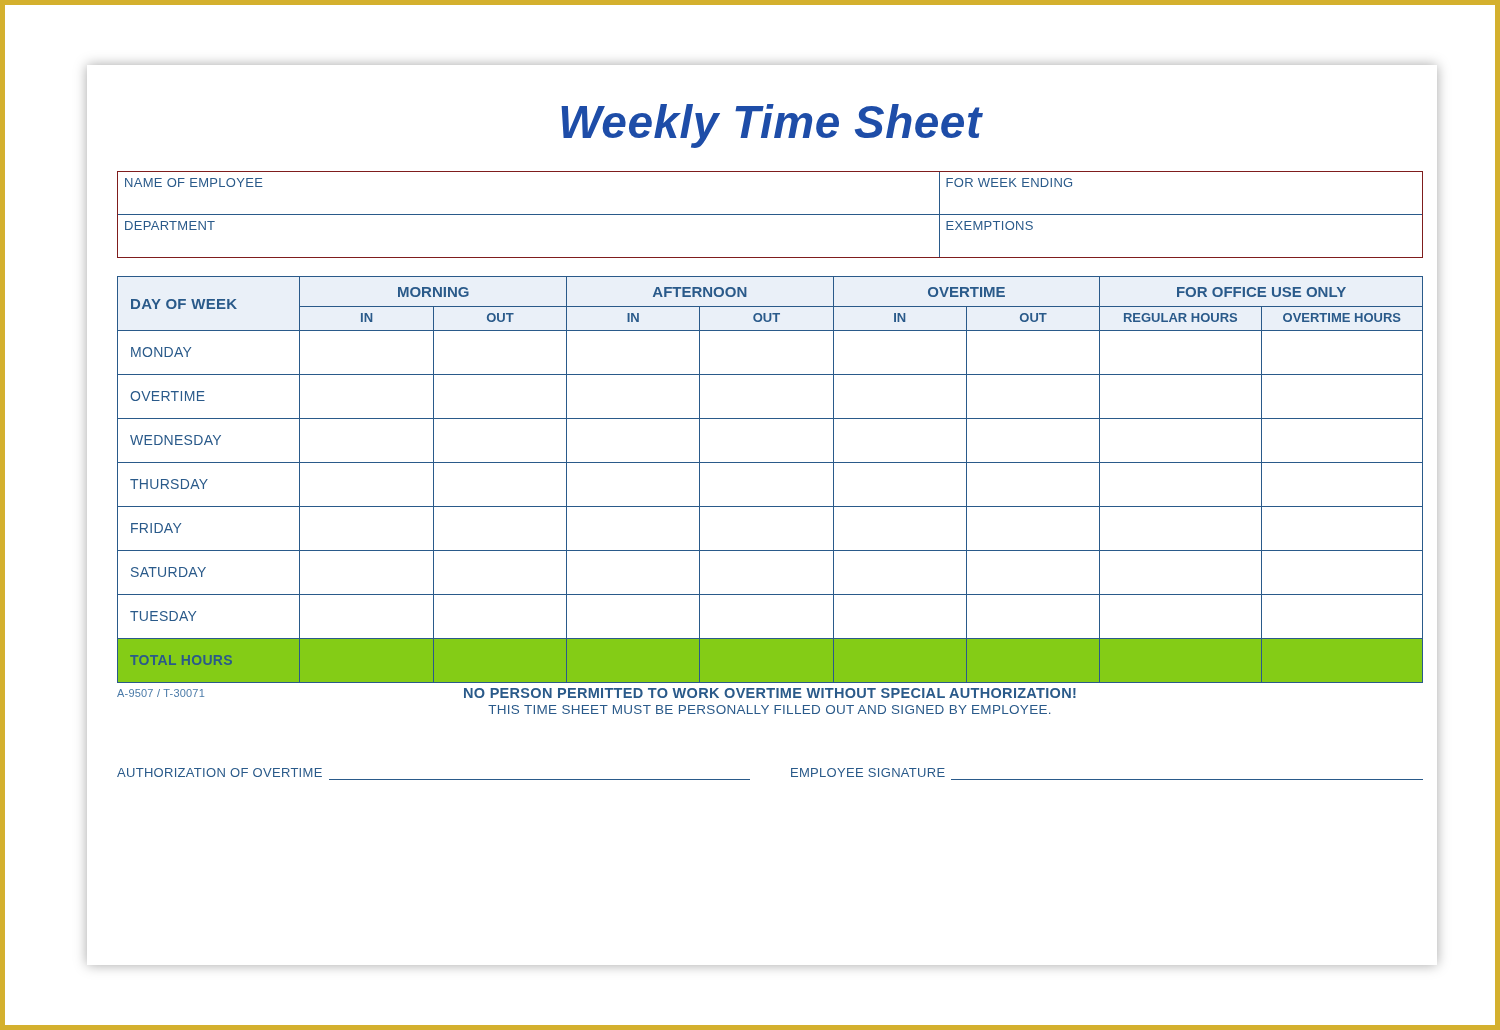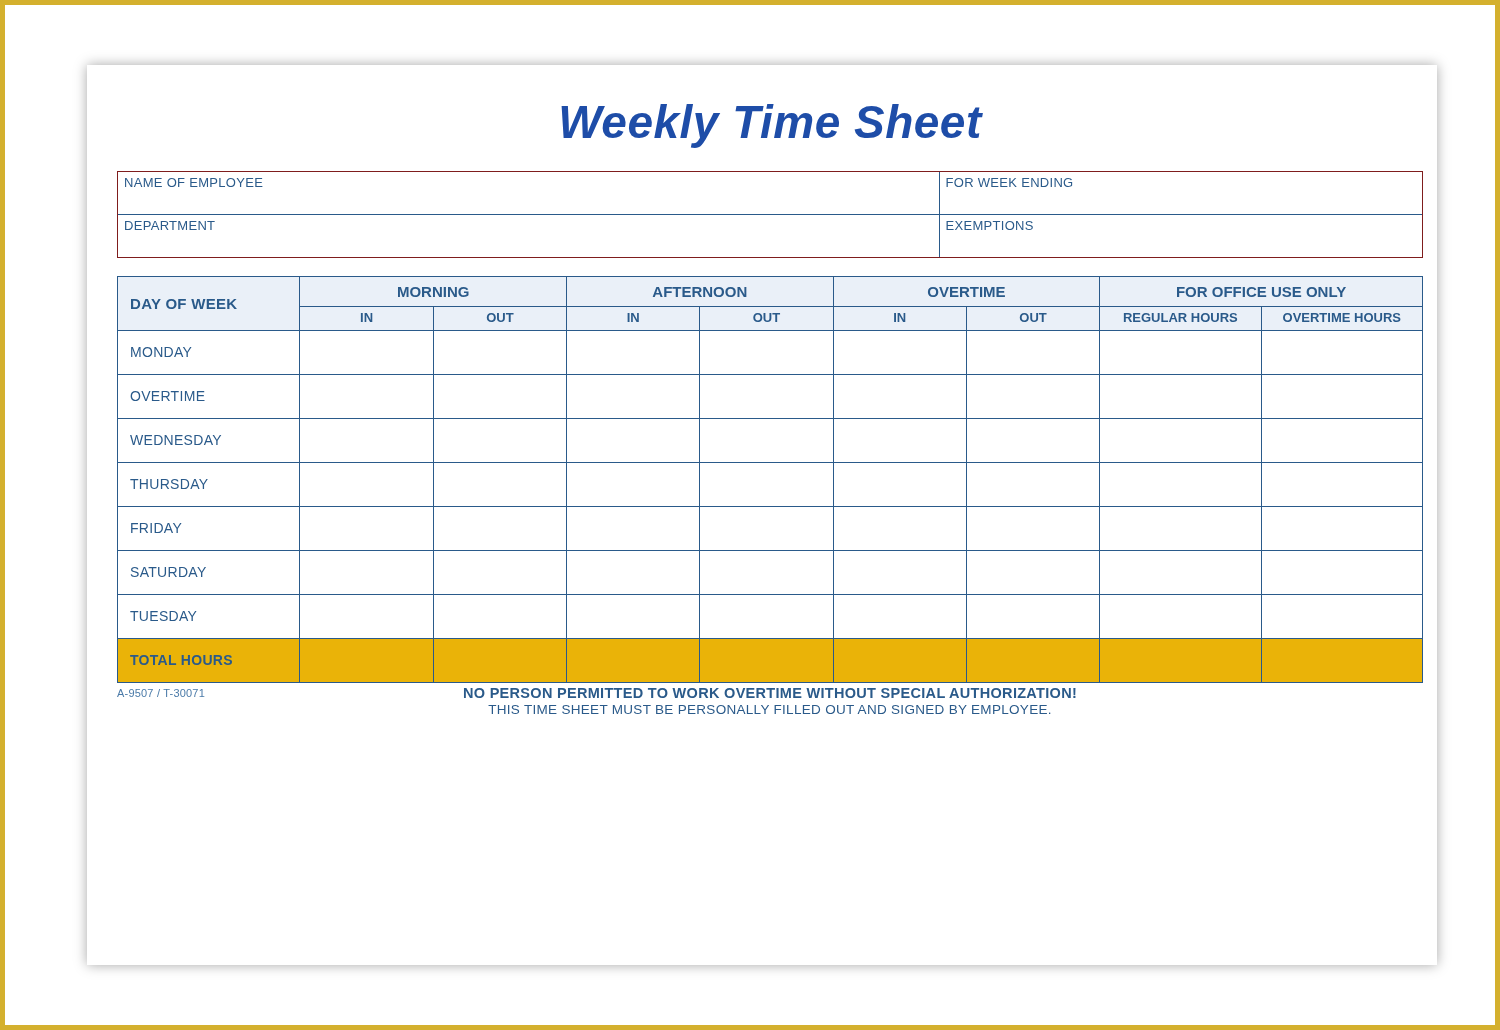--- a/index.html
+++ b/index.html
@@ -81,7 +81,7 @@
     .inout-col { width: 9.5%; }
     .office-col { width: 11.5%; }
     .total-row td {
-      background: #eab308;
+      background: #84cc16;
       font-weight: 700;
       height: 50px;
     }

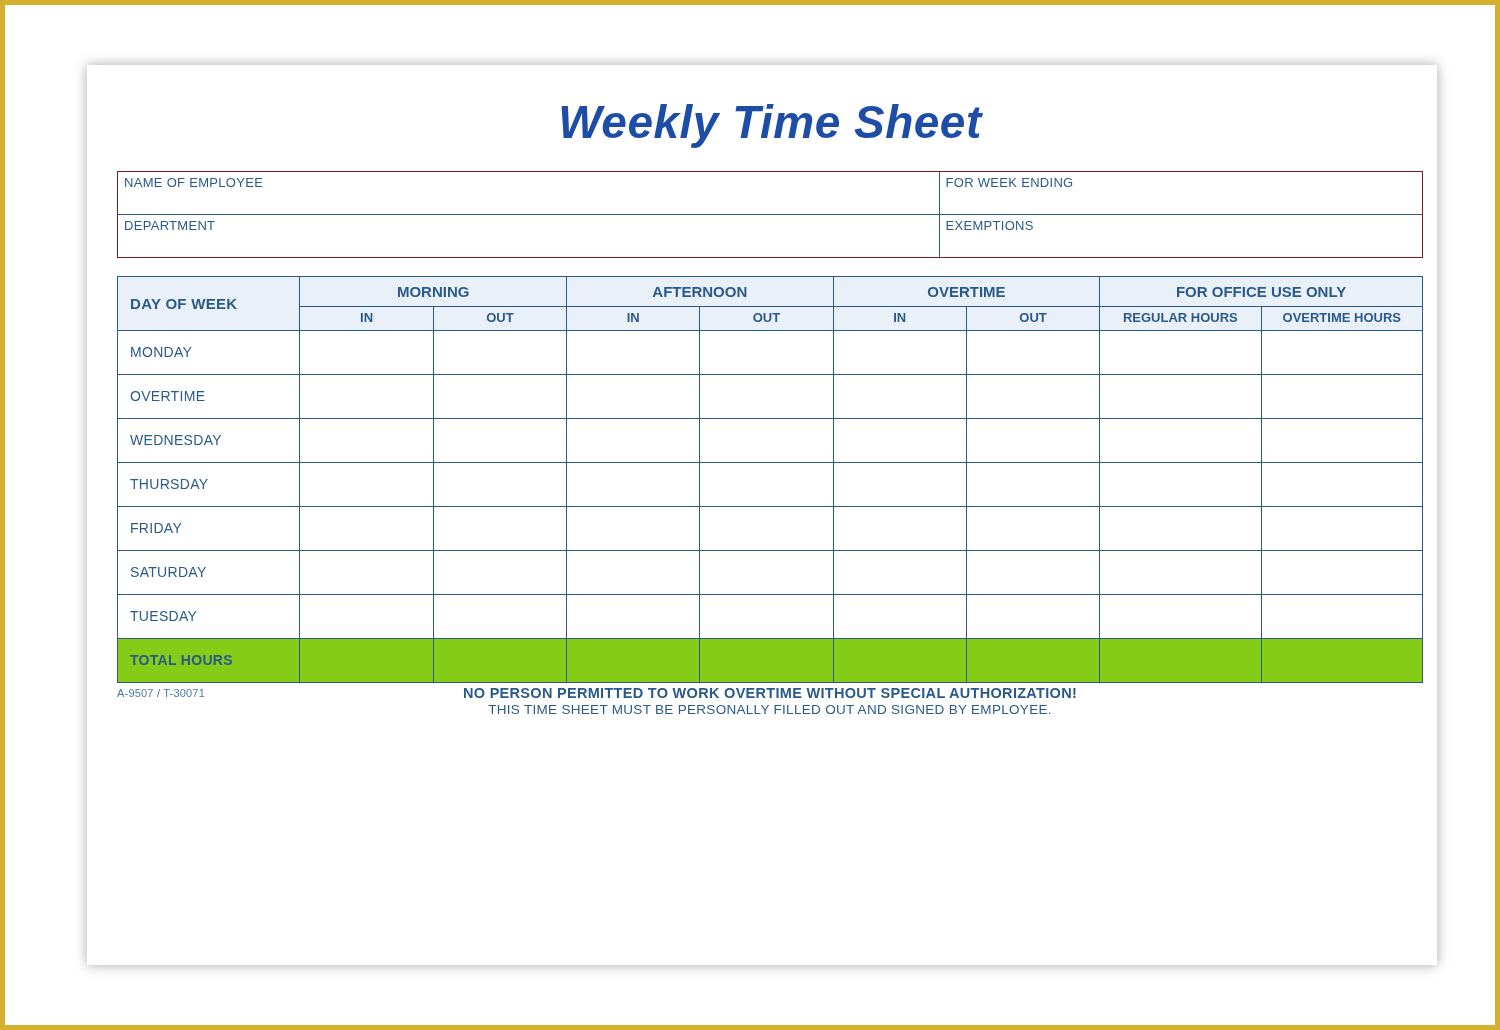--- a/index.html
+++ b/index.html
@@ -259,6 +259,16 @@
     <div class="subnotice">THIS TIME SHEET MUST BE PERSONALLY FILLED OUT AND SIGNED BY EMPLOYEE.</div>
   </div>
 
+  <div class="sign-row">
+    <div class="sign-field auth">
+      <span>AUTHORIZATION OF OVERTIME</span>
+      <span class="sign-line"></span>
+    </div>
+    <div class="sign-field emp">
+      <span>EMPLOYEE SIGNATURE</span>
+      <span class="sign-line"></span>
+    </div>
+  </div>
 
 </div>
 

